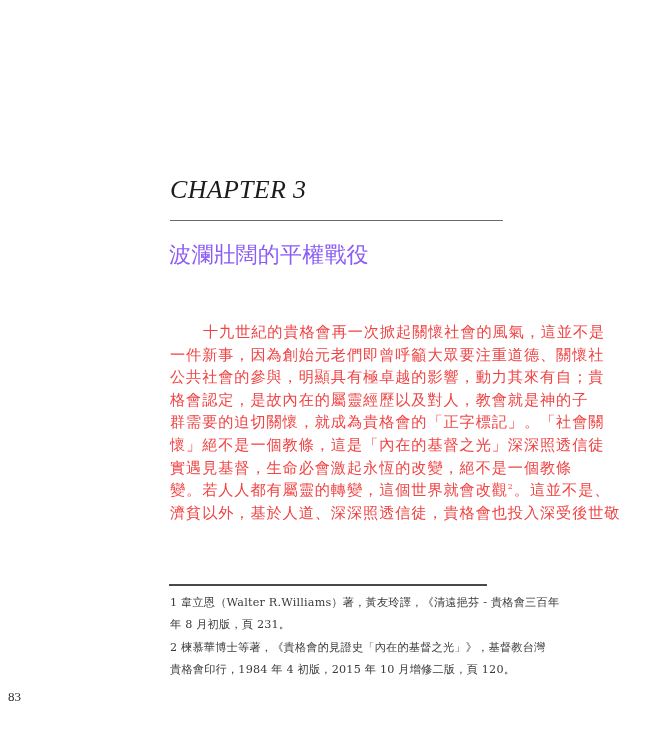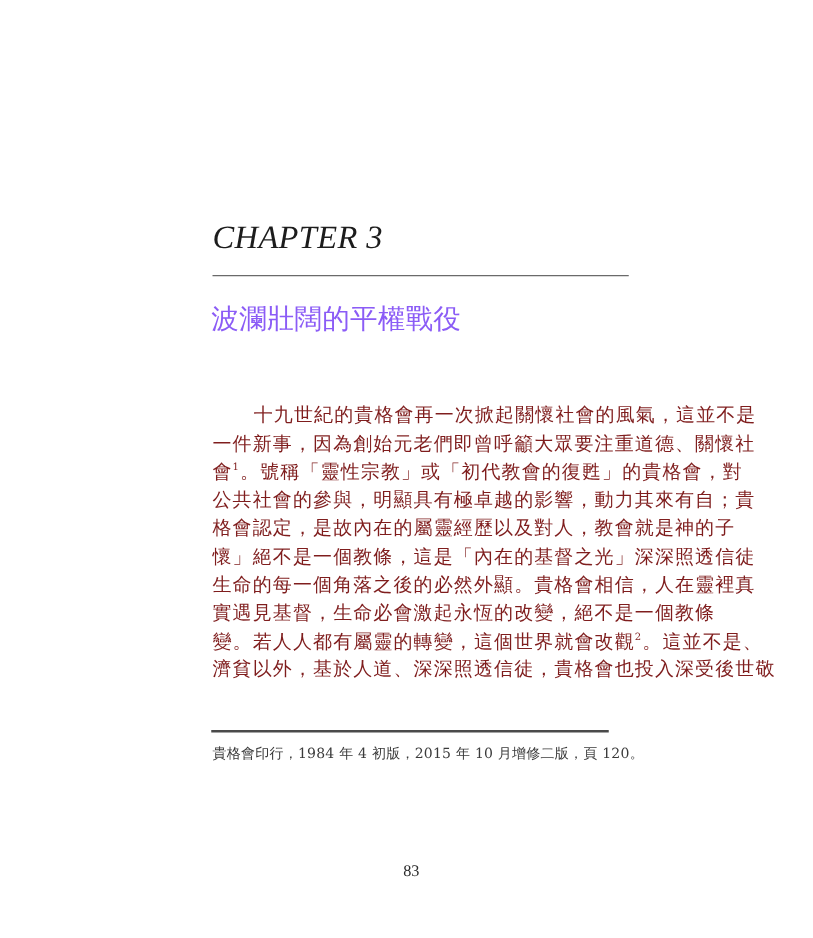--- a/index.html
+++ b/index.html
@@ -63,7 +63,7 @@
       line-height: 22.6px;
       font-family: "DejaVu Serif", "Liberation Serif", serif;
       font-size: 15.2px;
-      color: #7f1d1d;
+      color: #ef4444;
       white-space: nowrap;
       letter-spacing: 0.9px;
     }

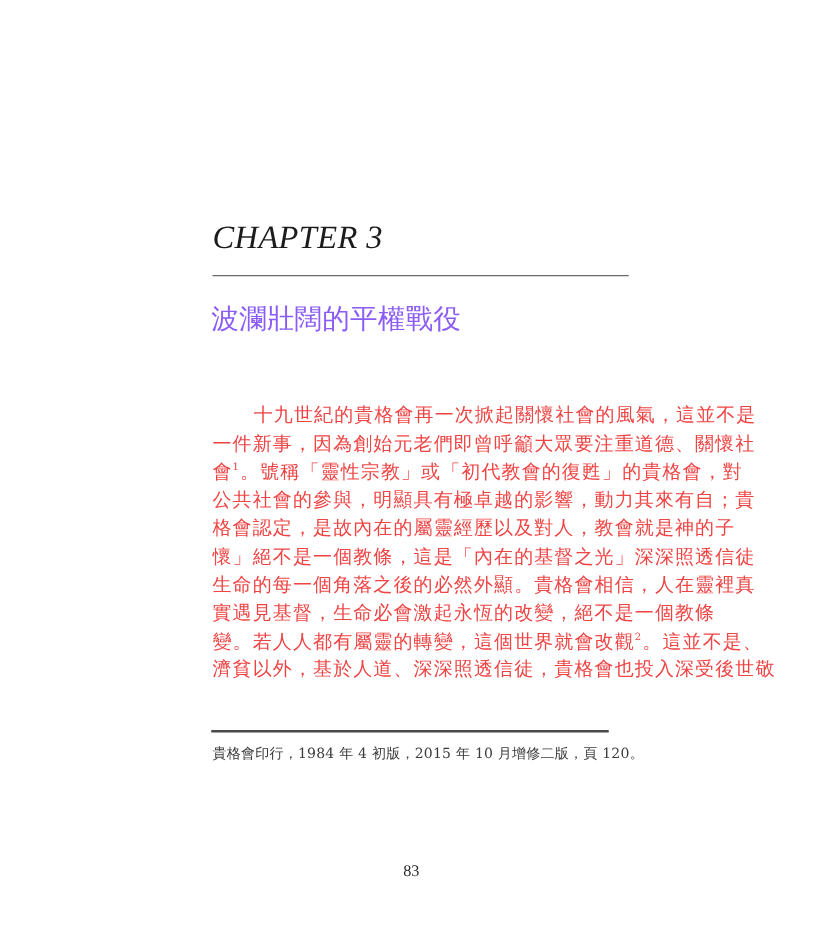--- a/index.html
+++ b/index.html
@@ -123,7 +123,6 @@
   <div class="body-text">
     <div class="body-line indent"><span>十九世紀的貴格會再一次掀起關懷社會的風氣，這並不是</span></div>
     <div class="body-line"><span>一件新事，因為創始元老們即曾呼籲大眾要注重道德、關懷社</span></div>
-    <div class="body-line"><span>會</span><sup>1</sup><span>。號稱「靈性宗教」或「初代教會的復甦」的貴格會，對</span></div>
     <div class="body-line"><span>公共社會的參與，明顯具有極卓越的影響，動力其來有自；貴</span></div>
     <div class="body-line"><span>格會認定，是故內在的屬靈經歷以及對人，教會就是神的子</span></div>
     <div class="body-line"><span>懷」絕不是一個教條，這是「內在的基督之光」深深照透信徒</span></div>

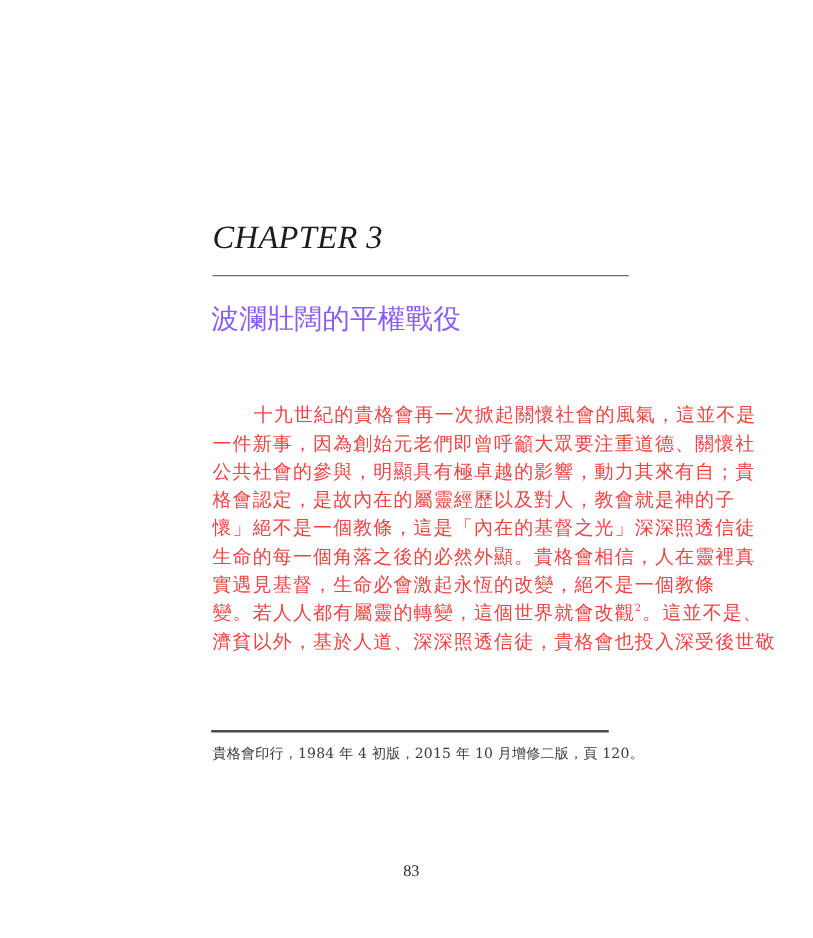--- a/index.html
+++ b/index.html
@@ -125,6 +125,7 @@
     <div class="body-line"><span>一件新事，因為創始元老們即曾呼籲大眾要注重道德、關懷社</span></div>
     <div class="body-line"><span>公共社會的參與，明顯具有極卓越的影響，動力其來有自；貴</span></div>
     <div class="body-line"><span>格會認定，是故內在的屬靈經歷以及對人，教會就是神的子</span></div>
+    <div class="body-line"><span>群需要的迫切關懷，就成為貴格會的「正字標記」。「社會關</span></div>
     <div class="body-line"><span>懷」絕不是一個教條，這是「內在的基督之光」深深照透信徒</span></div>
     <div class="body-line"><span>生命的每一個角落之後的必然外顯。貴格會相信，人在靈裡真</span></div>
     <div class="body-line"><span>實遇見基督，生命必會激起永恆的改變，絕不是一個教條</span></div>

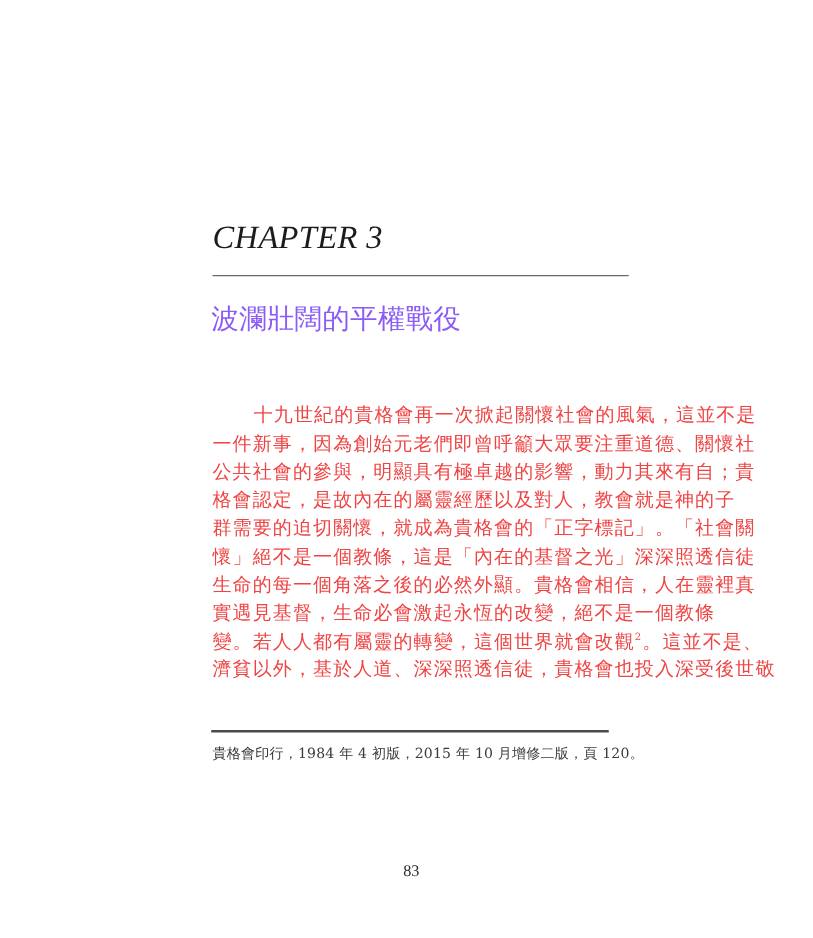--- a/index.html
+++ b/index.html
@@ -127,7 +127,6 @@
     <div class="body-line"><span>格會認定，是故內在的屬靈經歷以及對人，教會就是神的子</span></div>
     <div class="body-line"><span>群需要的迫切關懷，就成為貴格會的「正字標記」。「社會關</span></div>
     <div class="body-line"><span>懷」絕不是一個教條，這是「內在的基督之光」深深照透信徒</span></div>
-    <div class="body-line"><span>生命的每一個角落之後的必然外顯。貴格會相信，人在靈裡真</span></div>
     <div class="body-line"><span>實遇見基督，生命必會激起永恆的改變，絕不是一個教條</span></div>
     <div class="body-line"><span>變。若人人都有屬靈的轉變，這個世界就會改觀</span><sup>2</sup><span>。這並不是、</span></div>
     <div class="body-line"><span>濟貧以外，基於人道、深深照透信徒，貴格會也投入深受後世敬</span></div>

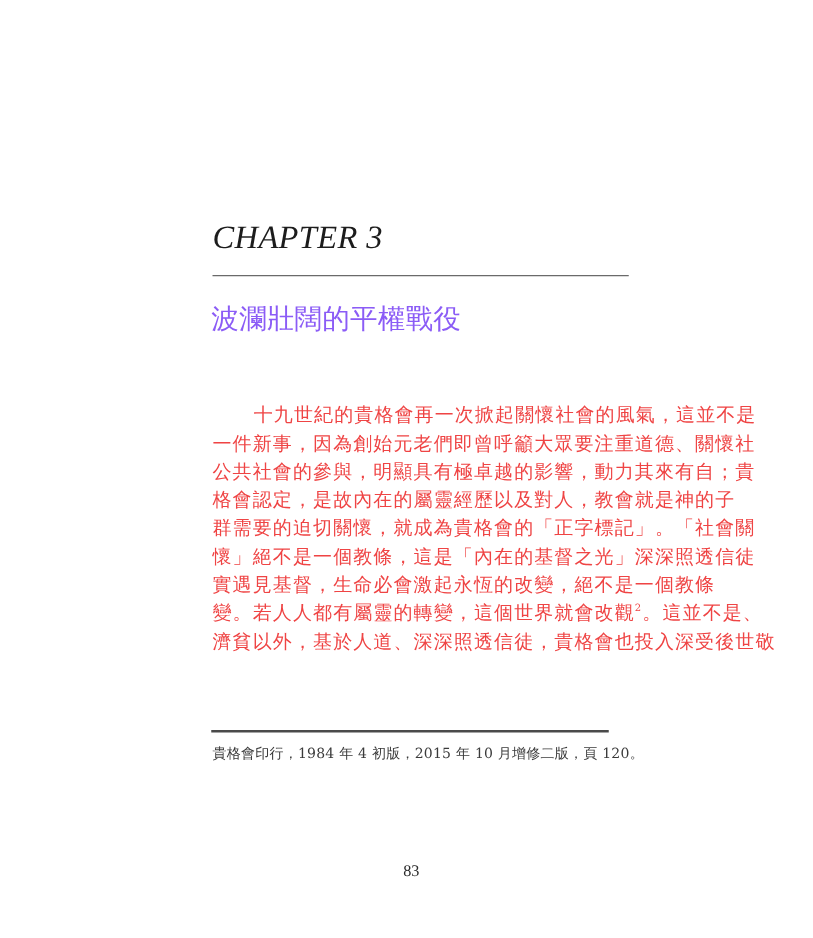--- a/index.html
+++ b/index.html
@@ -135,6 +135,7 @@
   <div class="footnote-rule"></div>
 
   <div class="footnotes">
+    <div class="fn-line">1  韋立恩（Walter R.Williams）著，黃友玲譯，《清遠挹芬 - 貴格會三百年</div>
     <div class="fn-line">貴格會印行，1984 年 4 初版，2015 年 10 月增修二版，頁 120。</div>
   </div>
 

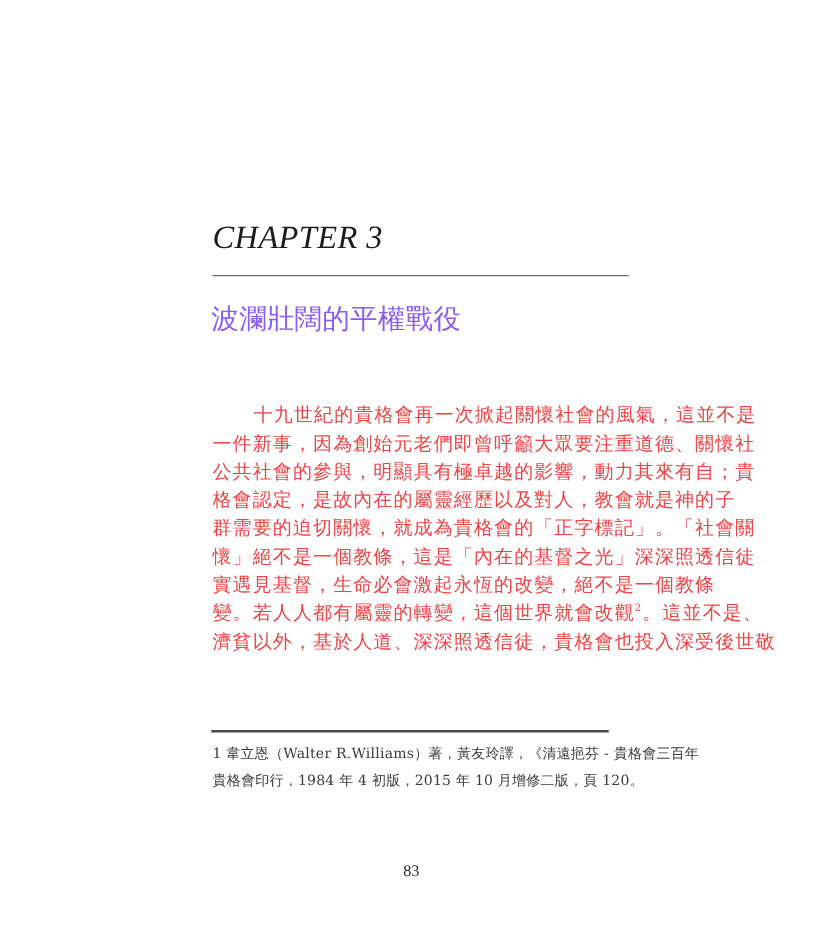--- a/index.html
+++ b/index.html
@@ -136,6 +136,7 @@
 
   <div class="footnotes">
     <div class="fn-line">1  韋立恩（Walter R.Williams）著，黃友玲譯，《清遠挹芬 - 貴格會三百年</div>
+    <div class="fn-line">年 8 月初版，頁 231。</div>
     <div class="fn-line">貴格會印行，1984 年 4 初版，2015 年 10 月增修二版，頁 120。</div>
   </div>
 

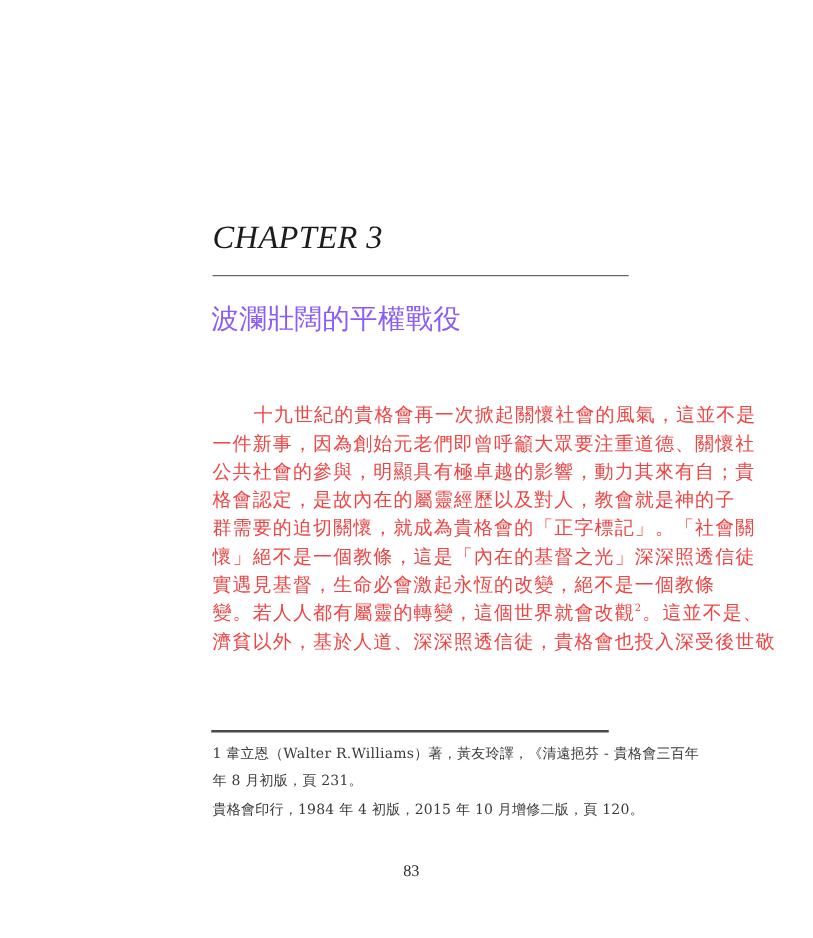--- a/index.html
+++ b/index.html
@@ -137,6 +137,7 @@
   <div class="footnotes">
     <div class="fn-line">1  韋立恩（Walter R.Williams）著，黃友玲譯，《清遠挹芬 - 貴格會三百年</div>
     <div class="fn-line">年 8 月初版，頁 231。</div>
+    <div class="fn-line">2 楝慕華博士等著，《貴格會的見證史「內在的基督之光」》，基督教台灣</div>
     <div class="fn-line">貴格會印行，1984 年 4 初版，2015 年 10 月增修二版，頁 120。</div>
   </div>
 

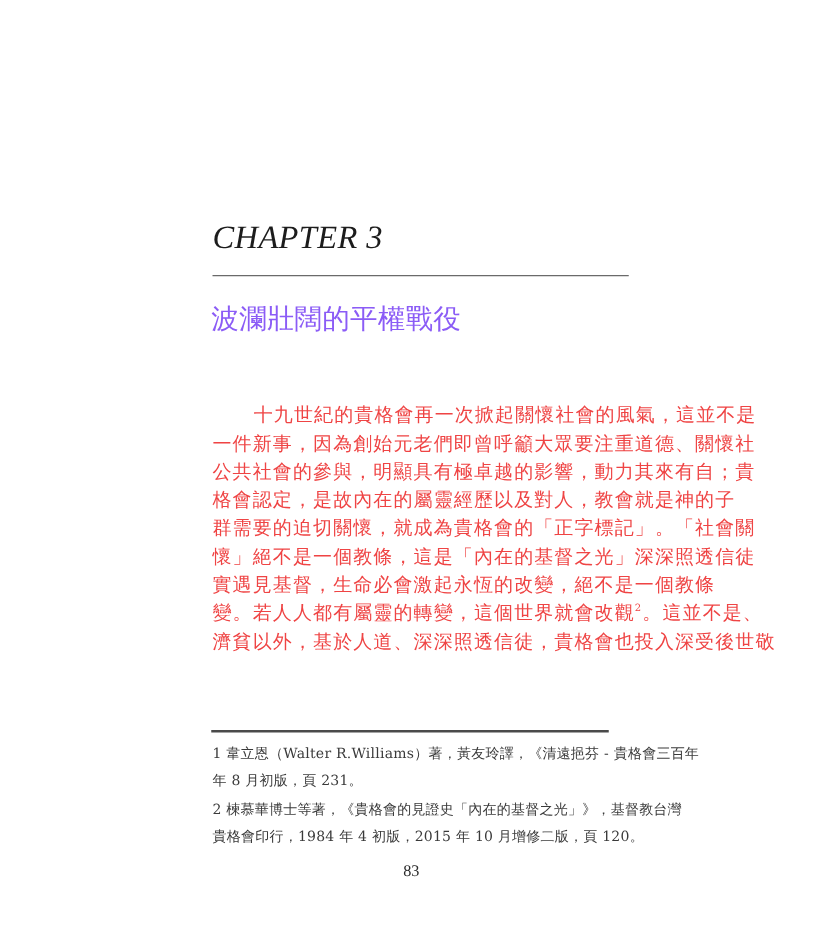--- a/index.html
+++ b/index.html
@@ -103,7 +103,6 @@
       left: 0;
       top: 653px;
       width: 650px;
-      text-align: center;
       font-family: "Liberation Serif", "DejaVu Serif", serif;
       font-size: 13px;
       color: #2a2a2a;

